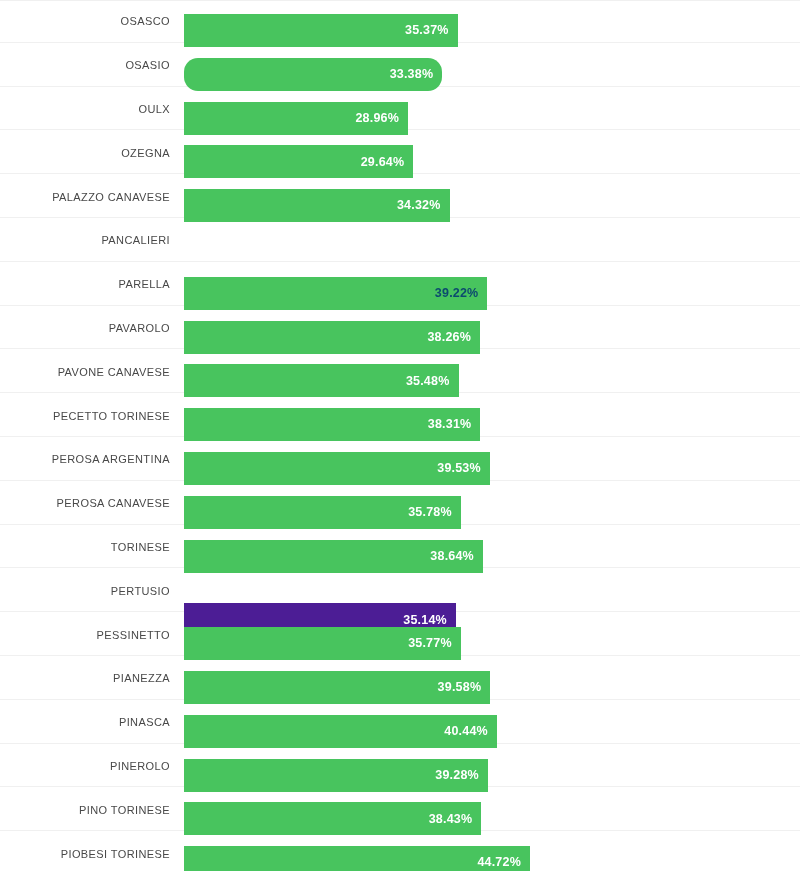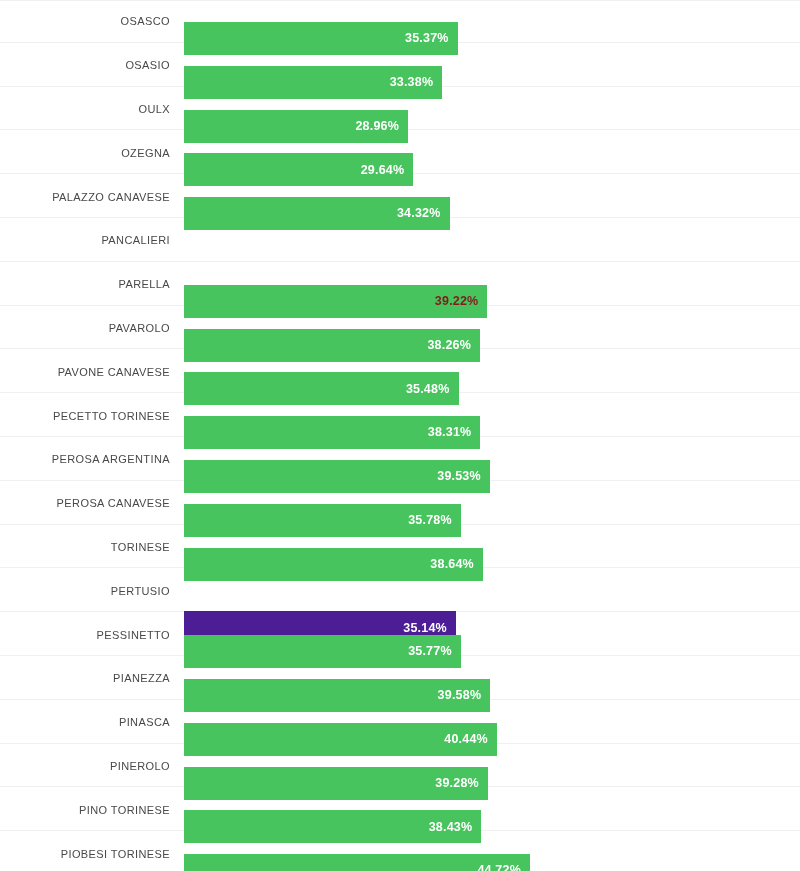--- a/index.html
+++ b/index.html
@@ -76,7 +76,7 @@
 
   .bar {
     position: absolute;
-    top: 22px;
+    top: 14px;
     left: 0;
     height: 33px;
     background: #48c45e;

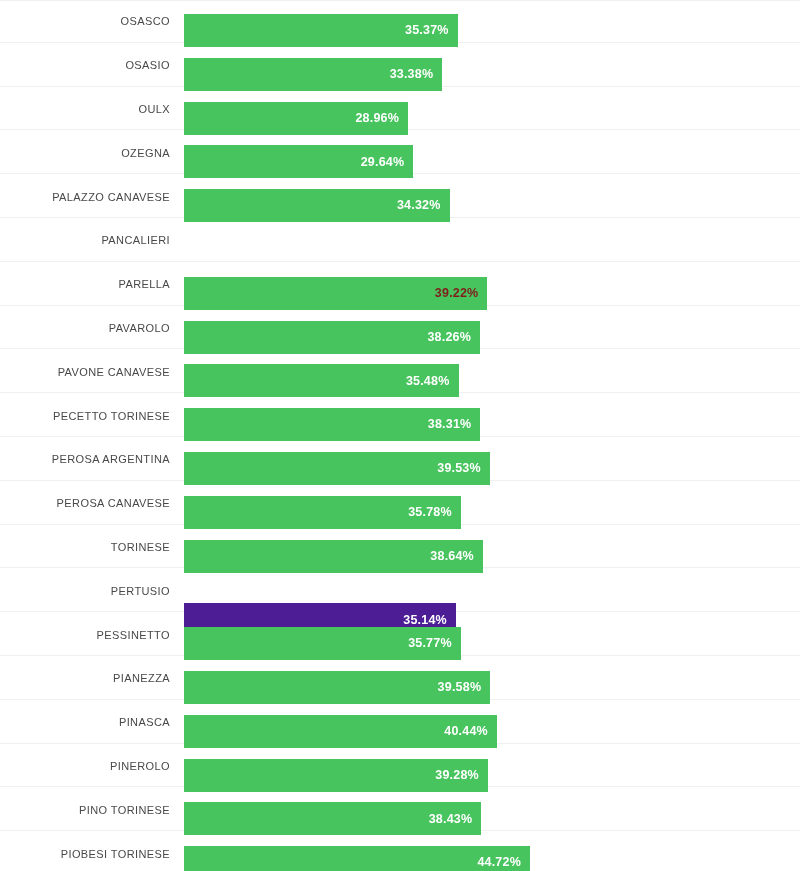--- a/index.html
+++ b/index.html
@@ -134,7 +134,7 @@
       <div class="row" style="top: 43.8px;">
         <div class="cat-label">OSASIO</div>
         <div class="bar-area">
-          <div class="bar" style="width: 258.262px; background: rgb(72, 196, 94);">
+          <div class="bar" style="width: 258.262px; background: rgb(72, 196, 94); border-radius: 14px;">
             <span class="bar-value" style="color: rgb(255, 255, 255);">33.38%</span>
           </div>
         </div>

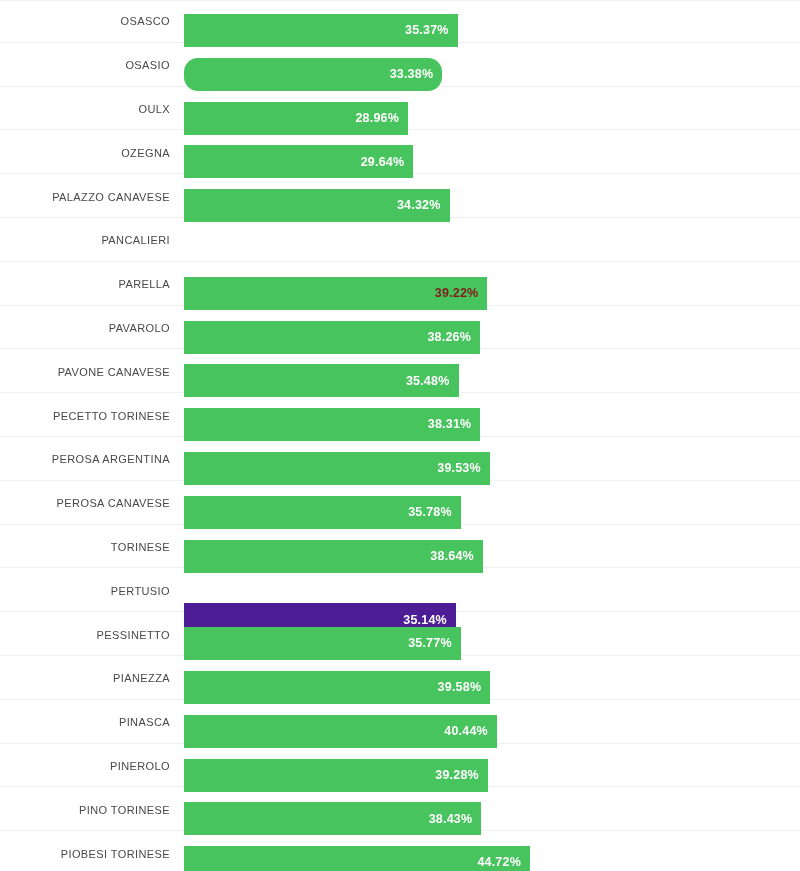--- a/index.html
+++ b/index.html
@@ -170,7 +170,7 @@
         <div class="cat-label">PARELLA</div>
         <div class="bar-area">
           <div class="bar" style="width: 303.446px; background: rgb(72, 196, 94);">
-            <span class="bar-value" style="color: #7f1d1d; text-align: center;">39.22%</span>
+            <span class="bar-value" style="color: #0c4a6e; text-align: center;">39.22%</span>
           </div>
         </div>
       </div>

